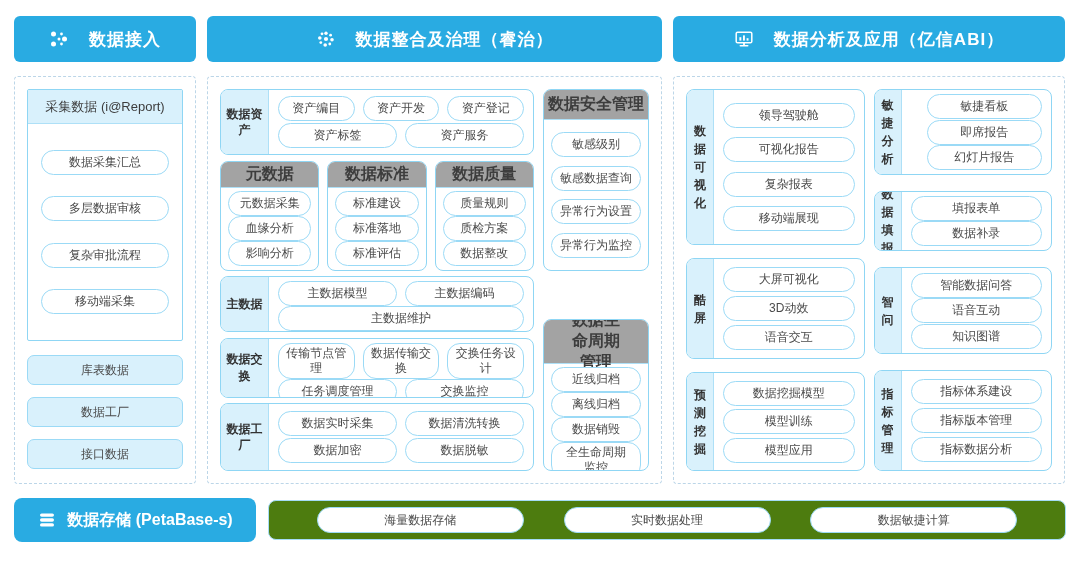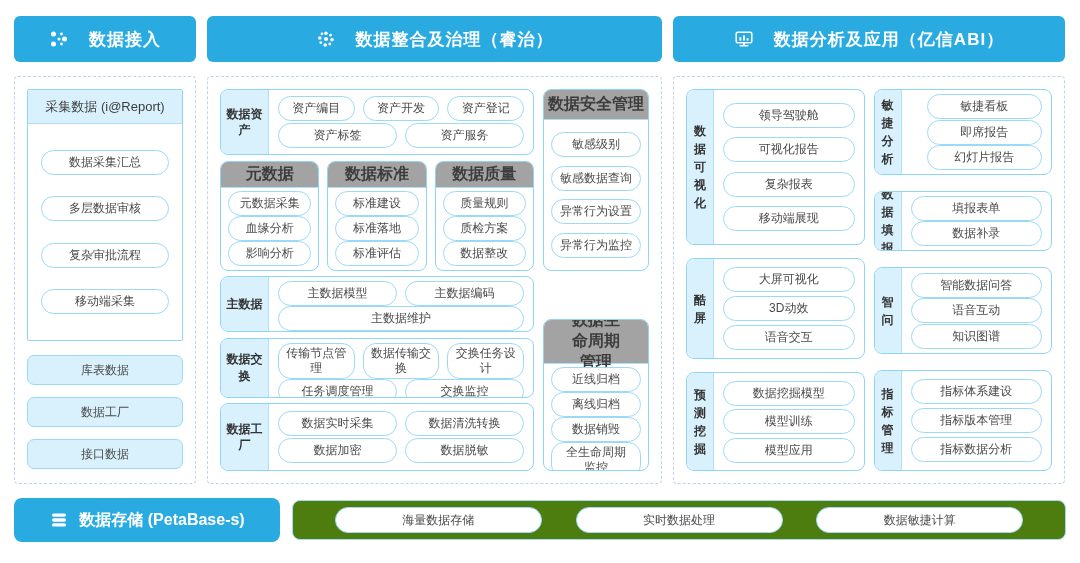--- a/index.html
+++ b/index.html
@@ -102,7 +102,7 @@
   
   .bottom { display:flex; gap:12px; padding:14px 14px 0 14px; align-items:center; }
   .storage-header {
-    width:266px; height:44px; flex:none; background:#29ABE2; border-radius:8px; color:#fff;
+    width:242px; height:44px; flex:none; background:#29ABE2; border-radius:8px; color:#fff;
     display:flex; align-items:center; justify-content:center; gap:10px;
     font-size:16px; font-weight:bold;
   }

